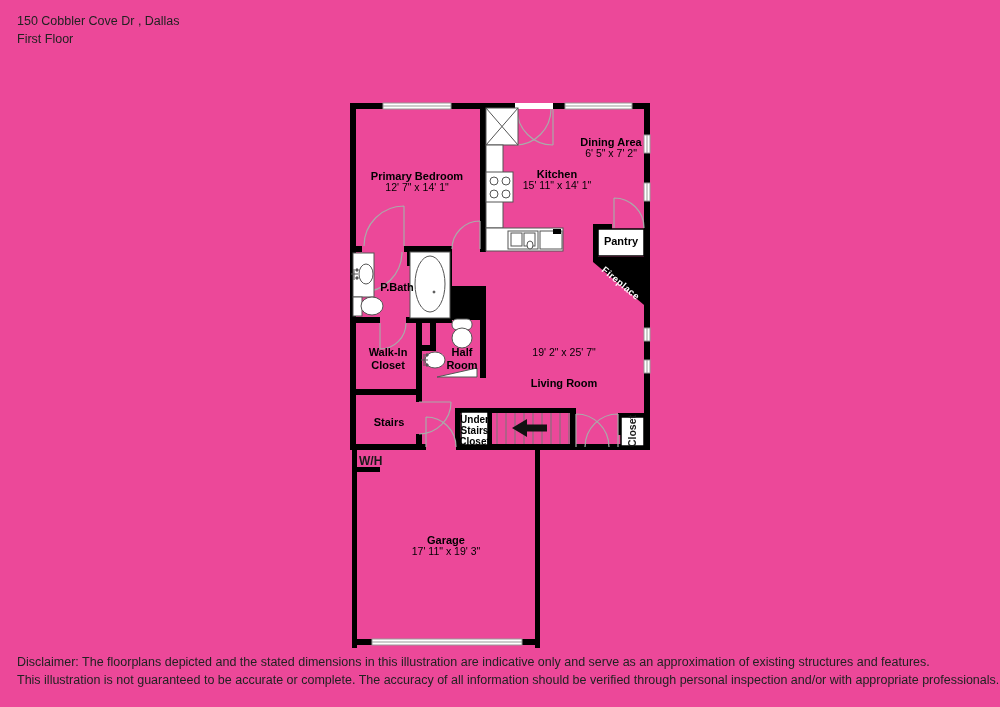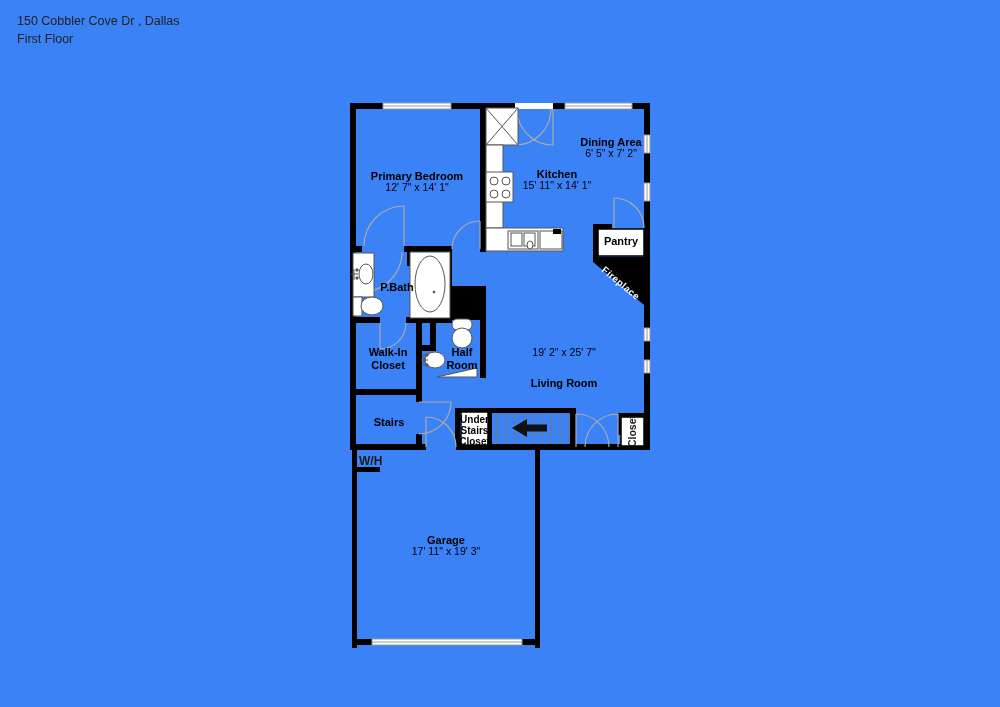--- a/index.html
+++ b/index.html
@@ -3,7 +3,7 @@
 <meta charset="utf-8">
 <style>
   html,body{margin:0;padding:0;background:#fff;}
-  .page{position:relative;width:1000px;height:707px;background:#3b82f6;overflow:hidden;
+  .page{position:relative;width:1000px;height:707px;background:#ec4899;overflow:hidden;
         font-family:"Liberation Sans", sans-serif;color:#1a1a1a;}
   .hdr{position:absolute;left:17px;font-size:12.5px;color:#222;}
   .disc{position:absolute;left:17px;font-size:12.5px;color:#222;white-space:nowrap;}

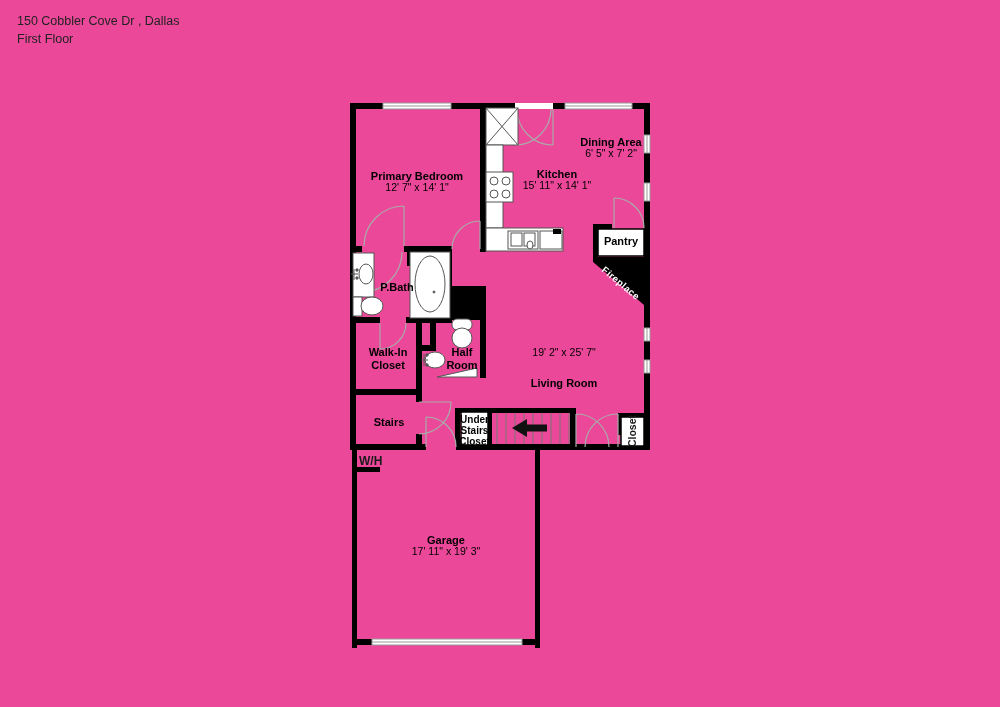--- a/index.html
+++ b/index.html
@@ -209,6 +209,7 @@
     <div class="dims" style="left:446px;top:545px;">17' 11" x 19' 3"</div>
   </div>
 
+  <div class="disc" style="top:655px;">Disclaimer: The floorplans depicted and the stated dimensions in this illustration are indicative only and serve as an approximation of existing structures and features.</div>
 </div>
 
 </body></html>

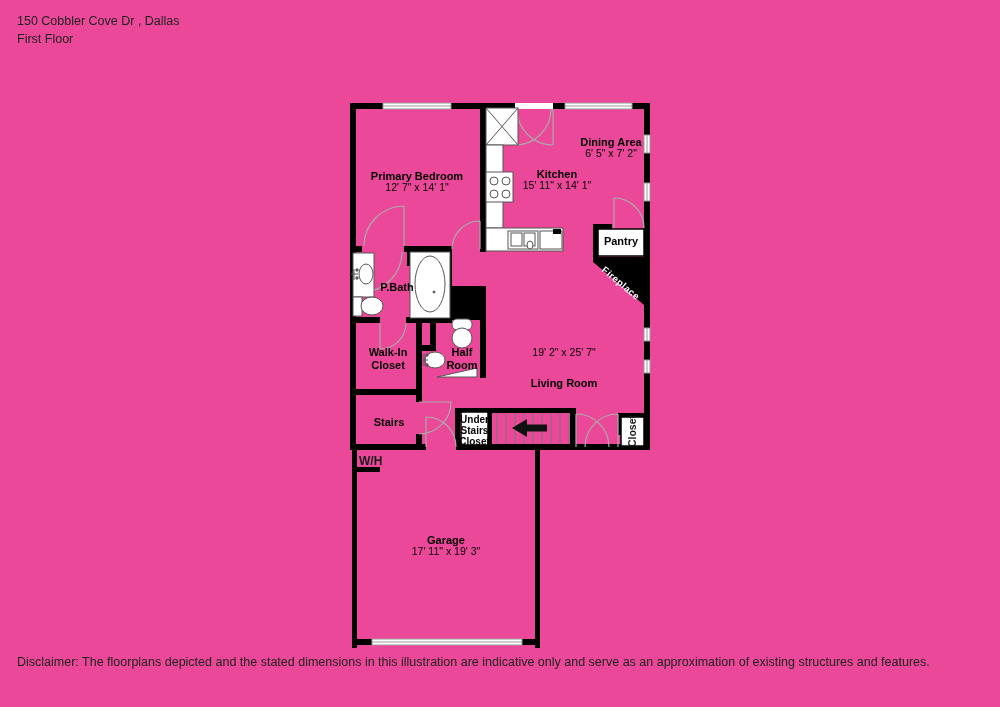--- a/index.html
+++ b/index.html
@@ -210,6 +210,7 @@
   </div>
 
   <div class="disc" style="top:655px;">Disclaimer: The floorplans depicted and the stated dimensions in this illustration are indicative only and serve as an approximation of existing structures and features.</div>
+  <div class="disc" style="top:673px;">This illustration is not guaranteed to be accurate or complete. The accuracy of all information should be verified through personal inspection and/or with appropriate professionals.</div>
 </div>
 
 </body></html>

